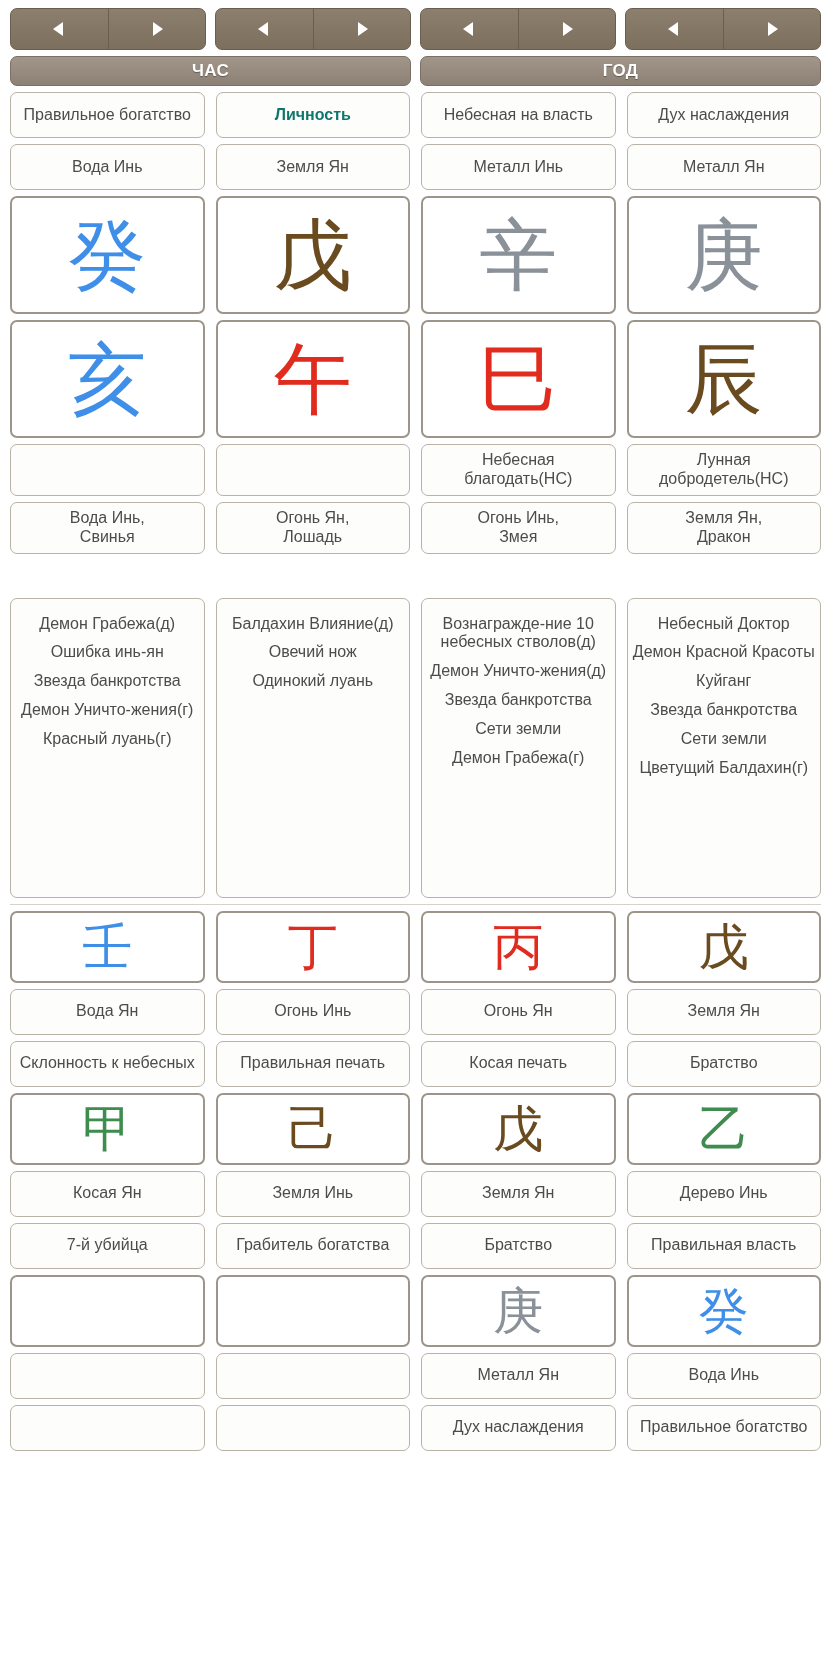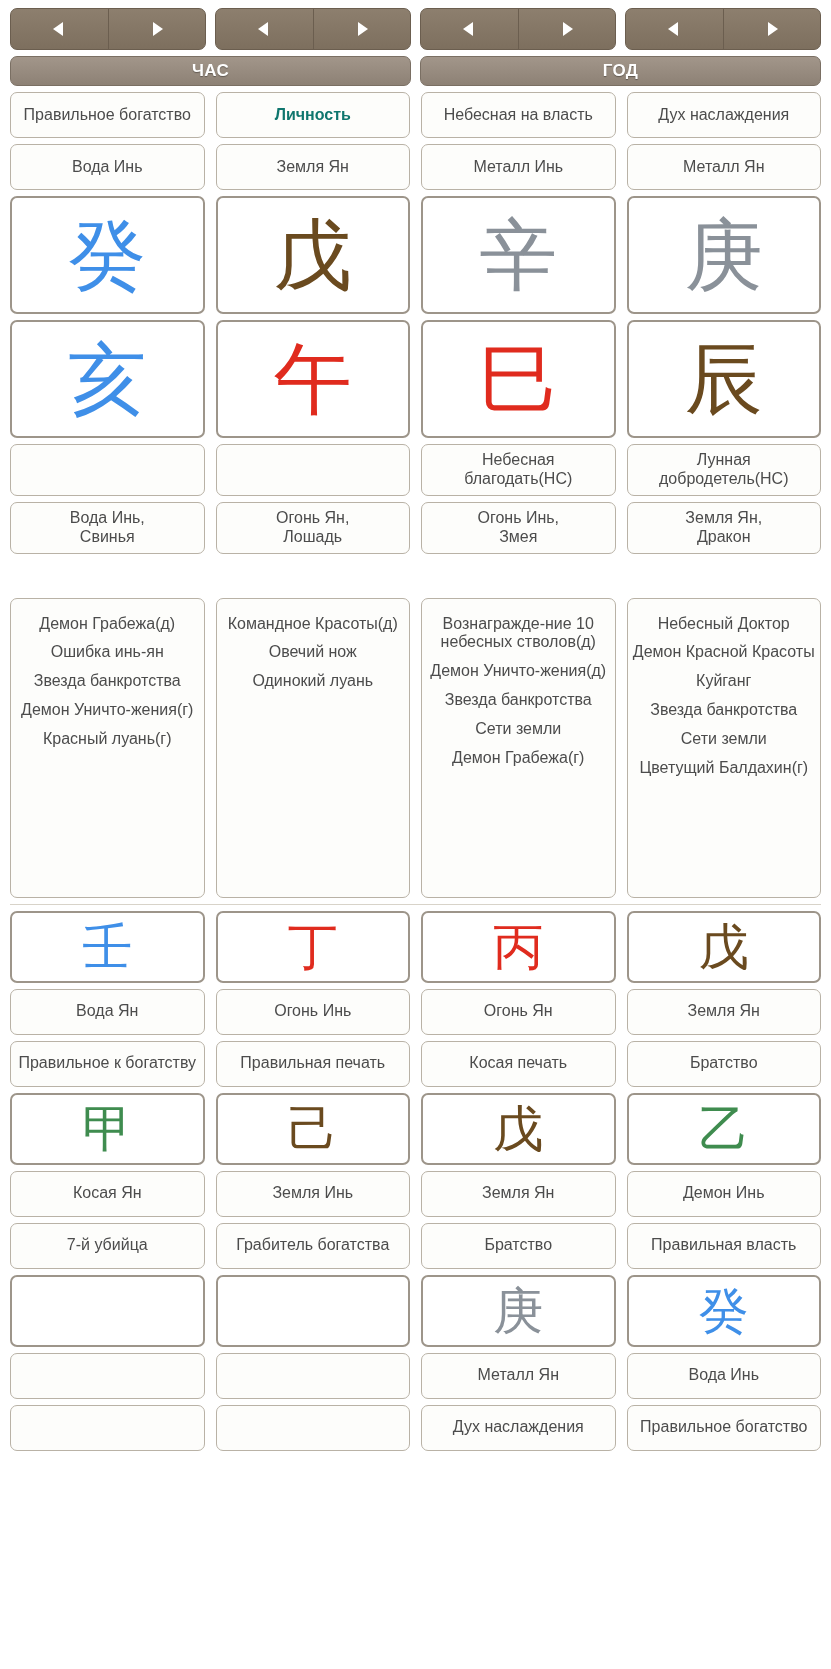--- a/index.html
+++ b/index.html
@@ -263,7 +263,7 @@
     </div>
     <div class="cell stars">
       <div class="stars-inner">
-        <div>Командное Красоты(д)</div>
+        <div>Балдахин Влияние(д)</div>
         <div>Овечий нож</div>
         <div>Одинокий луань</div>
       </div>

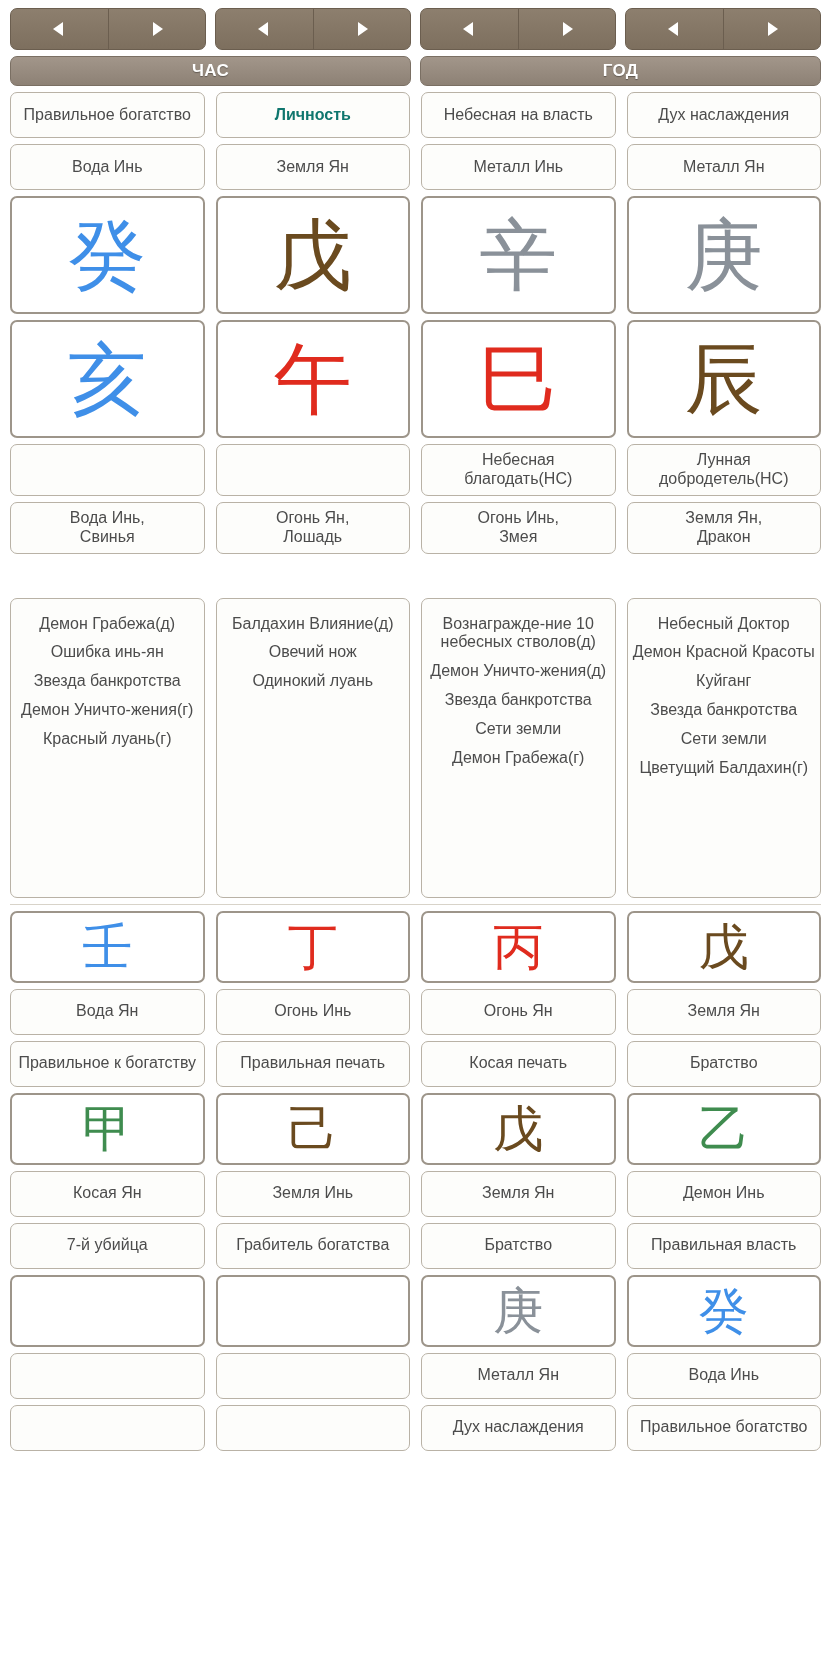--- a/index.html
+++ b/index.html
@@ -304,7 +304,7 @@
     <div class="cell">Земля Ян</div>
   </div>
   <div class="row">
-    <div class="cell">Правильное к богатству</div>
+    <div class="cell">Склонность к небесных</div>
     <div class="cell">Правильная печать</div>
     <div class="cell">Косая печать</div>
     <div class="cell">Братство</div>

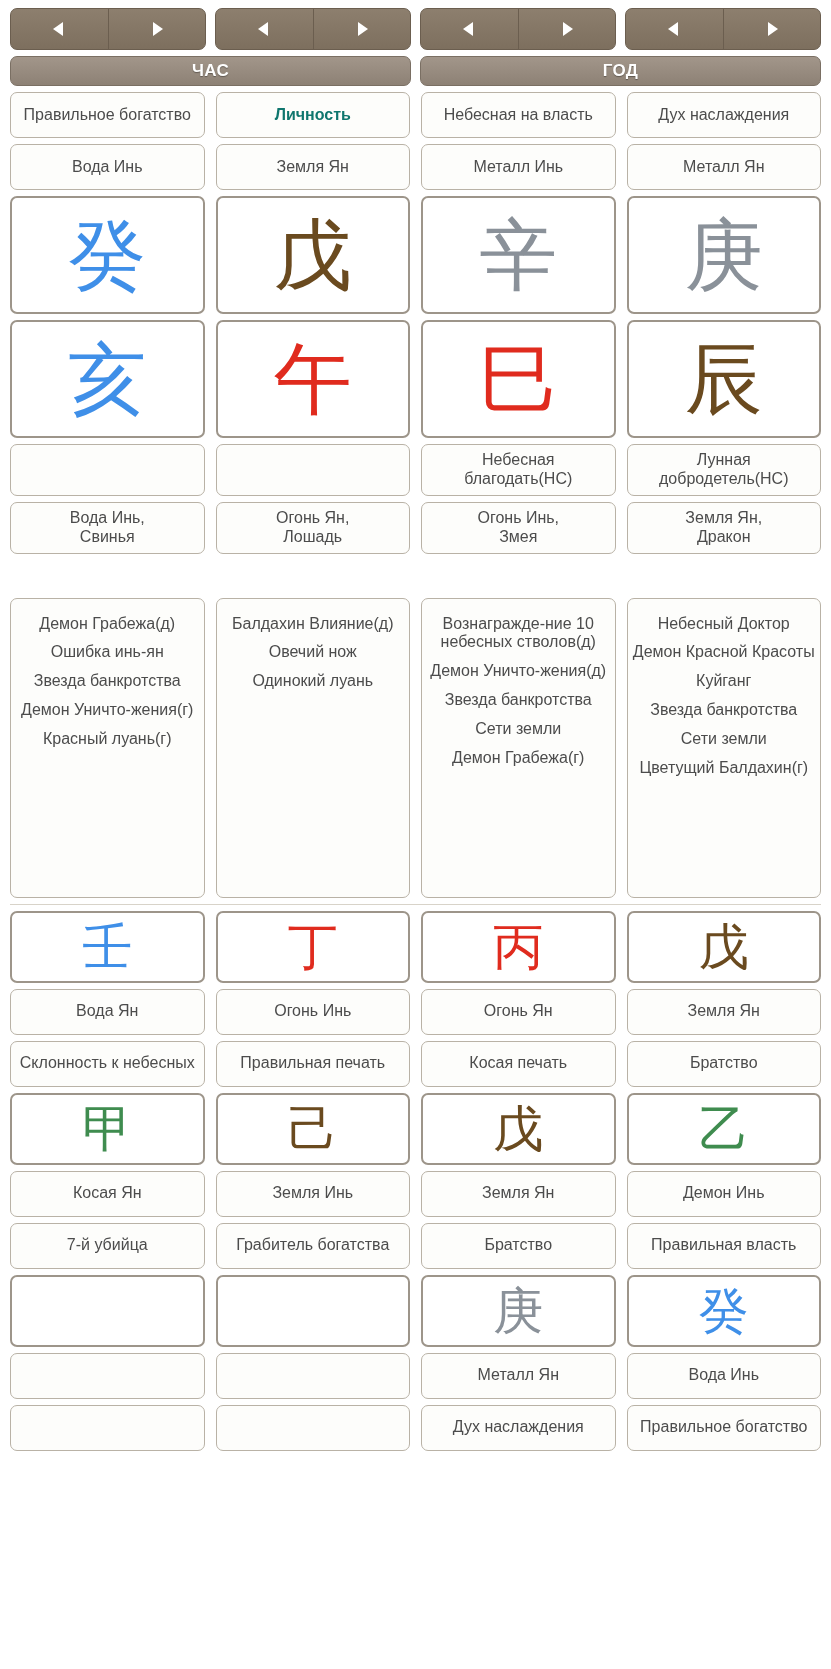--- a/index.html
+++ b/index.html
@@ -320,7 +320,7 @@
     <div class="cell">Косая Ян</div>
     <div class="cell">Земля Инь</div>
     <div class="cell">Земля Ян</div>
-    <div class="cell">Демон Инь</div>
+    <div class="cell">Дерево Инь</div>
   </div>
   <div class="row">
     <div class="cell">7-й убийца</div>

